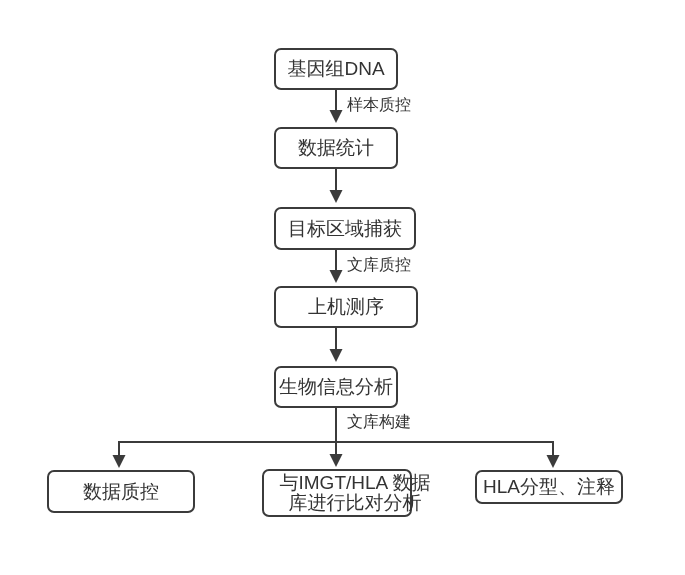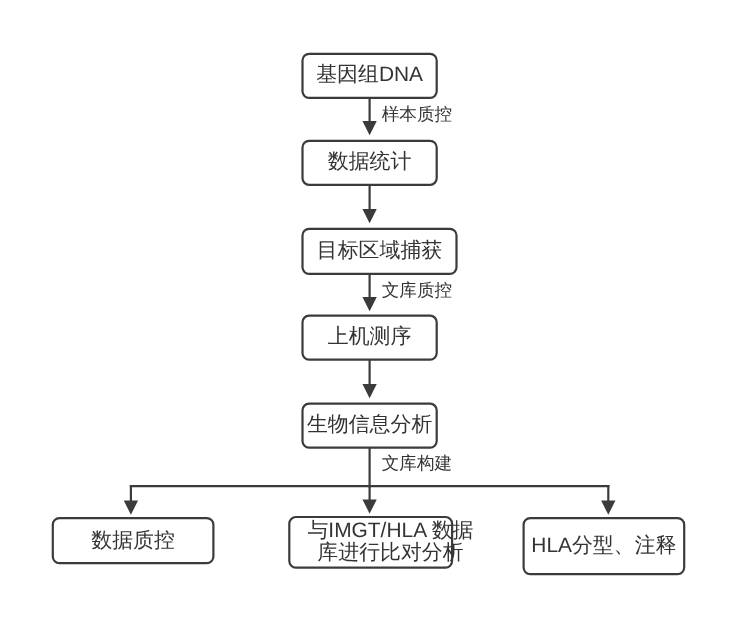--- a/index.html
+++ b/index.html
@@ -38,7 +38,7 @@
   .n1 { left: 274px; top: 48px;  width: 124px; height: 42px; }
   .n2 { left: 274px; top: 127px; width: 124px; height: 42px; }
   .n3 { left: 274px; top: 207px; width: 142px; height: 43px; text-align: right; }
-  .n4 { left: 274px; top: 286px; width: 124px; height: 42px; }
+  .n4 { left: 274px; top: 286px; width: 144px; height: 42px; }
   .n5 { left: 274px; top: 366px; width: 124px; height: 42px; }
   .n6 { left: 47px;  top: 470px; width: 148px; height: 43px; }
   .n7 { left: 262px; top: 469px; width: 150px; height: 48px; padding-left: 36px; }

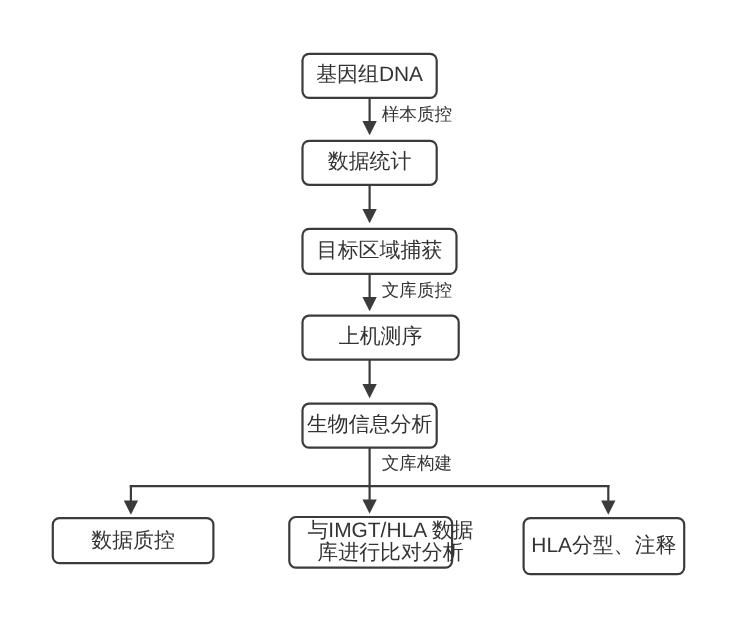--- a/index.html
+++ b/index.html
@@ -42,7 +42,7 @@
   .n5 { left: 274px; top: 366px; width: 124px; height: 42px; }
   .n6 { left: 47px;  top: 470px; width: 148px; height: 43px; }
   .n7 { left: 262px; top: 469px; width: 150px; height: 48px; padding-left: 36px; }
-  .n8 { left: 475px; top: 470px; width: 148px; height: 53px; }
+  .n8 { left: 475px; top: 470px; width: 148px; height: 34px; }
   .edge-label {
     position: absolute;
     font-size: 16px;

